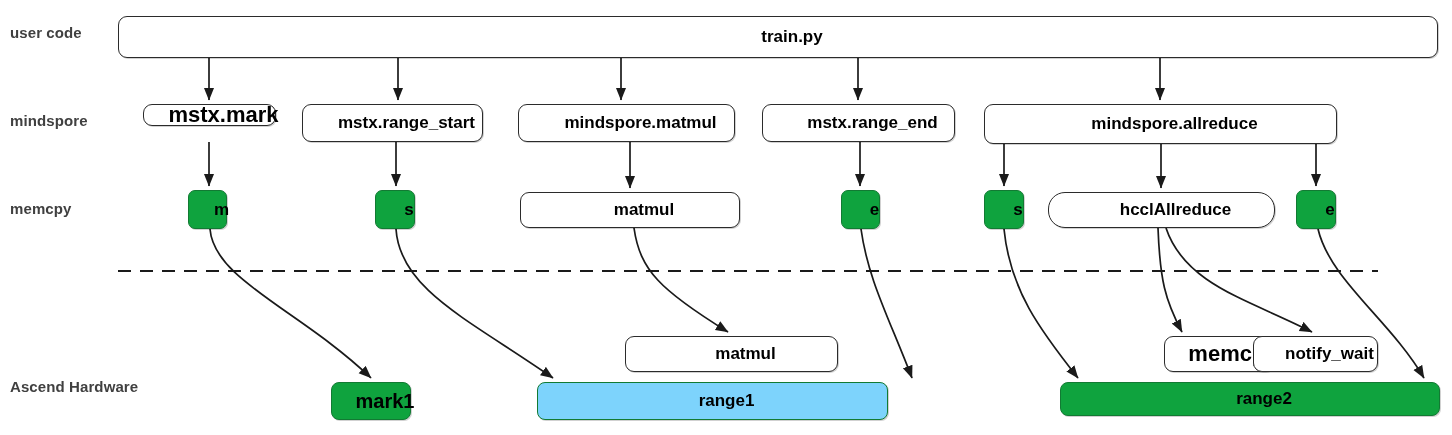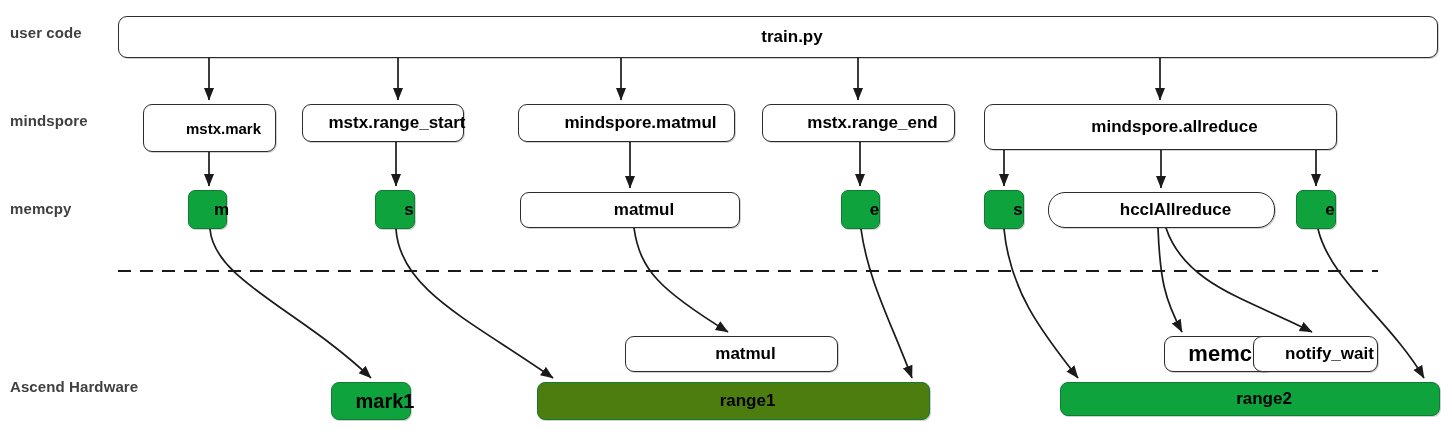--- a/index.html
+++ b/index.html
@@ -119,7 +119,7 @@
     </div>
   <div id="nodes-layer">
       <div class="node white" style="left: 118px; top: 16px; width: 1320px; height: 42px; font-size: 17px;">train.py</div>
-      <div class="node white" style="left: 143px; top: 104px; width: 133px; height: 48px; font-size: 15px;">mstx.mark</div>
+      <div class="node white" style="left: 143px; top: 104px; width: 133px; height: 22px; font-size: 22px;">mstx.mark</div>
       <div class="node white" style="left: 302px; top: 104px; width: 162px; height: 38px; font-size: 17px;">mstx.range_start</div>
       <div class="node white" style="left: 518px; top: 104px; width: 217px; height: 38px; font-size: 17px;">mindspore.matmul</div>
       <div class="node white" style="left: 762px; top: 104px; width: 193px; height: 38px; font-size: 17px;">mstx.range_end</div>

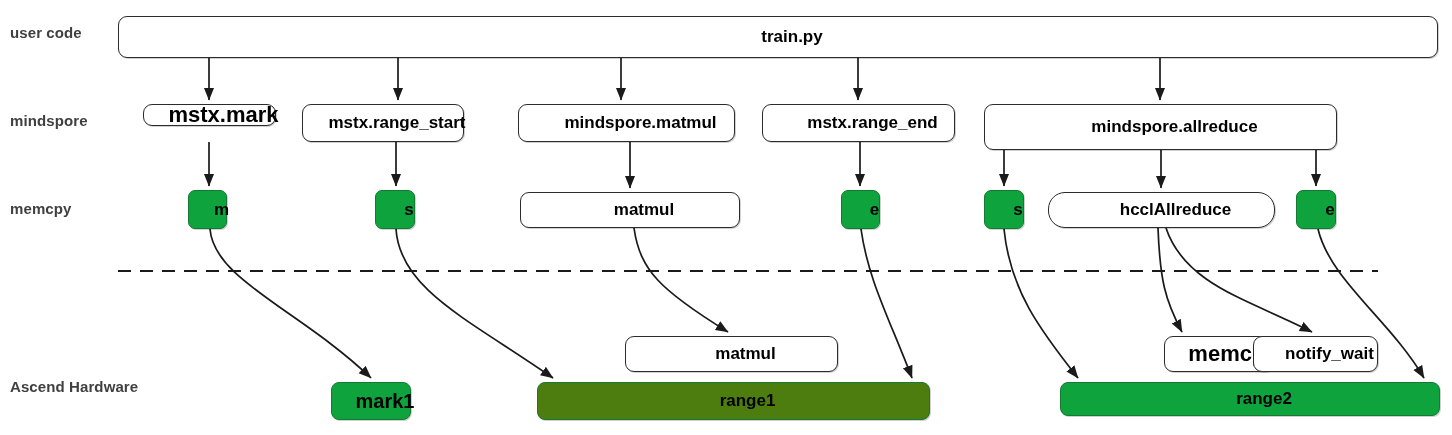--- a/index.html
+++ b/index.html
@@ -120,7 +120,7 @@
   <div id="nodes-layer">
       <div class="node white" style="left: 118px; top: 16px; width: 1320px; height: 42px; font-size: 17px;">train.py</div>
       <div class="node white" style="left: 143px; top: 104px; width: 133px; height: 22px; font-size: 22px;">mstx.mark</div>
-      <div class="node white" style="left: 302px; top: 104px; width: 162px; height: 38px; font-size: 17px;">mstx.range_start</div>
+      <div class="node white" style="left: 302px; top: 104px; width: 181px; height: 38px; font-size: 17px;">mstx.range_start</div>
       <div class="node white" style="left: 518px; top: 104px; width: 217px; height: 38px; font-size: 17px;">mindspore.matmul</div>
       <div class="node white" style="left: 762px; top: 104px; width: 193px; height: 38px; font-size: 17px;">mstx.range_end</div>
       <div class="node white" style="left: 984px; top: 104px; width: 353px; height: 46px; font-size: 17px;">mindspore.allreduce</div>

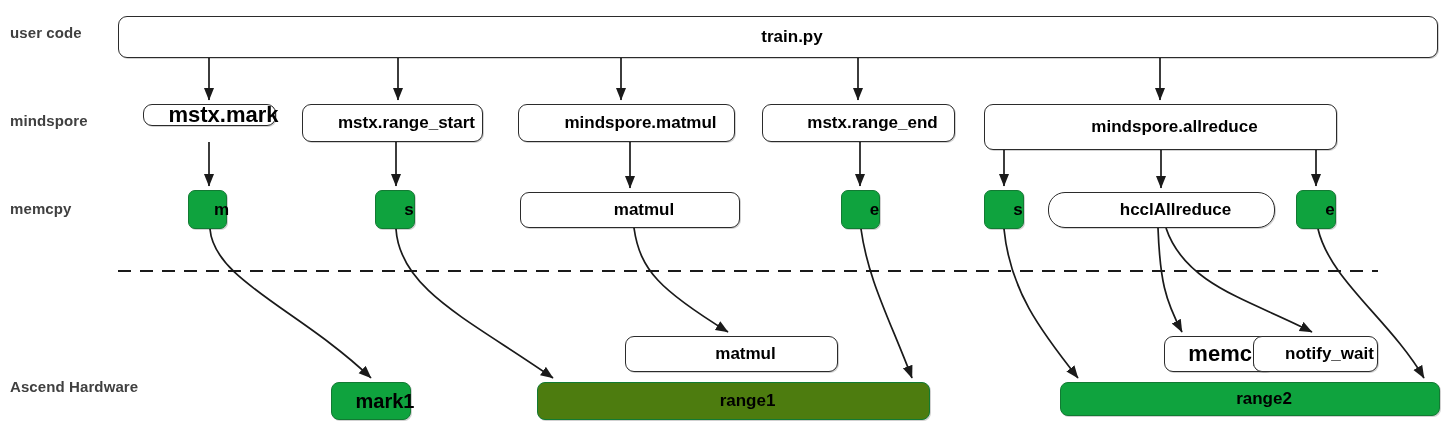--- a/index.html
+++ b/index.html
@@ -123,7 +123,7 @@
       <div class="node white" style="left: 302px; top: 104px; width: 181px; height: 38px; font-size: 17px;">mstx.range_start</div>
       <div class="node white" style="left: 518px; top: 104px; width: 217px; height: 38px; font-size: 17px;">mindspore.matmul</div>
       <div class="node white" style="left: 762px; top: 104px; width: 193px; height: 38px; font-size: 17px;">mstx.range_end</div>
-      <div class="node white" style="left: 984px; top: 104px; width: 353px; height: 46px; font-size: 17px;">mindspore.allreduce</div>
+      <div class="node white" style="left: 984px; top: 104px; width: 353px; height: 40px; font-size: 17px;">mindspore.allreduce</div>
       <div class="node green tiny" style="left: 188px; top: 190px; width: 39px; height: 39px; font-size: 17px; background: rgb(15, 163, 62); border-color: rgb(18, 122, 51);">m</div>
       <div class="node green tiny" style="left: 375px; top: 190px; width: 40px; height: 39px; font-size: 17px; background: rgb(15, 163, 62); border-color: rgb(18, 122, 51);">s</div>
       <div class="node white" style="left: 520px; top: 192px; width: 220px; height: 36px; font-size: 17px;">matmul</div>

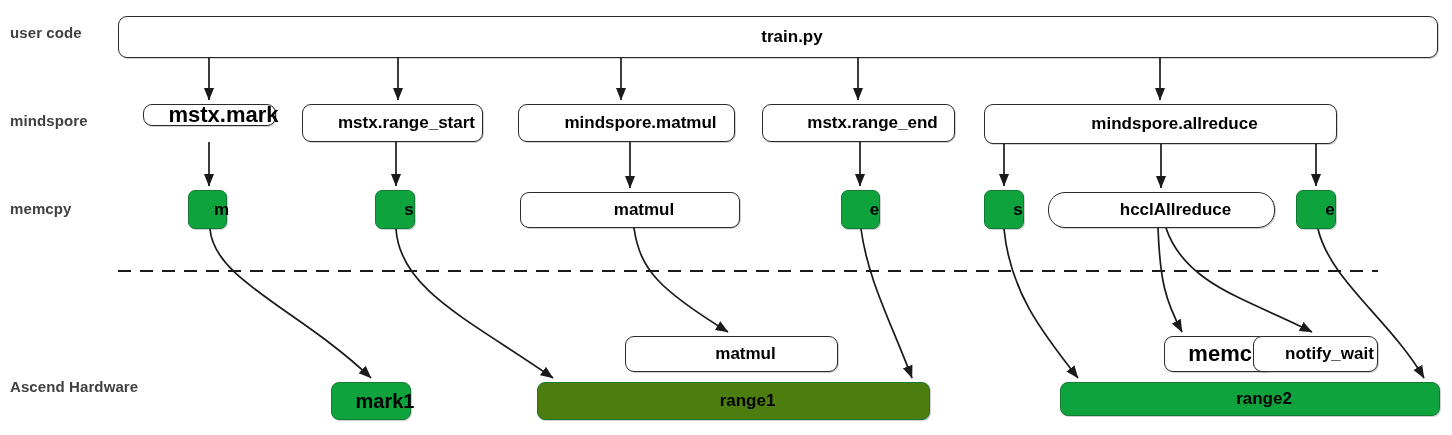--- a/index.html
+++ b/index.html
@@ -135,7 +135,7 @@
       <div class="node white" style="left: 1128px; top: 336px; width: 110px; height: 36px; font-size: 22px; margin-left: 36px;">memcpy</div>
       <div class="node white" style="left: 1253px; top: 336px; width: 125px; height: 36px; font-size: 17px;">notify_wait</div>
       <div class="node green" style="left: 331px; top: 382px; width: 80px; height: 38px; font-size: 20px; background: rgb(15, 163, 62); border-color: rgb(18, 122, 51);">mark1</div>
-      <div class="node green" style="left: 537px; top: 382px; width: 393px; height: 38px; font-size: 17px; background: #4d7c0f; border-color: rgb(18, 122, 51);">range1</div>
+      <div class="node green" style="left: 537px; top: 382px; width: 351px; height: 38px; font-size: 17px; background: #7dd3fc; border-color: rgb(18, 122, 51);">range1</div>
       <div class="node green" style="left: 1060px; top: 382px; width: 380px; height: 34px; font-size: 17px; background: rgb(15, 163, 62); border-color: rgb(18, 122, 51);">range2</div>
     </div>
 

